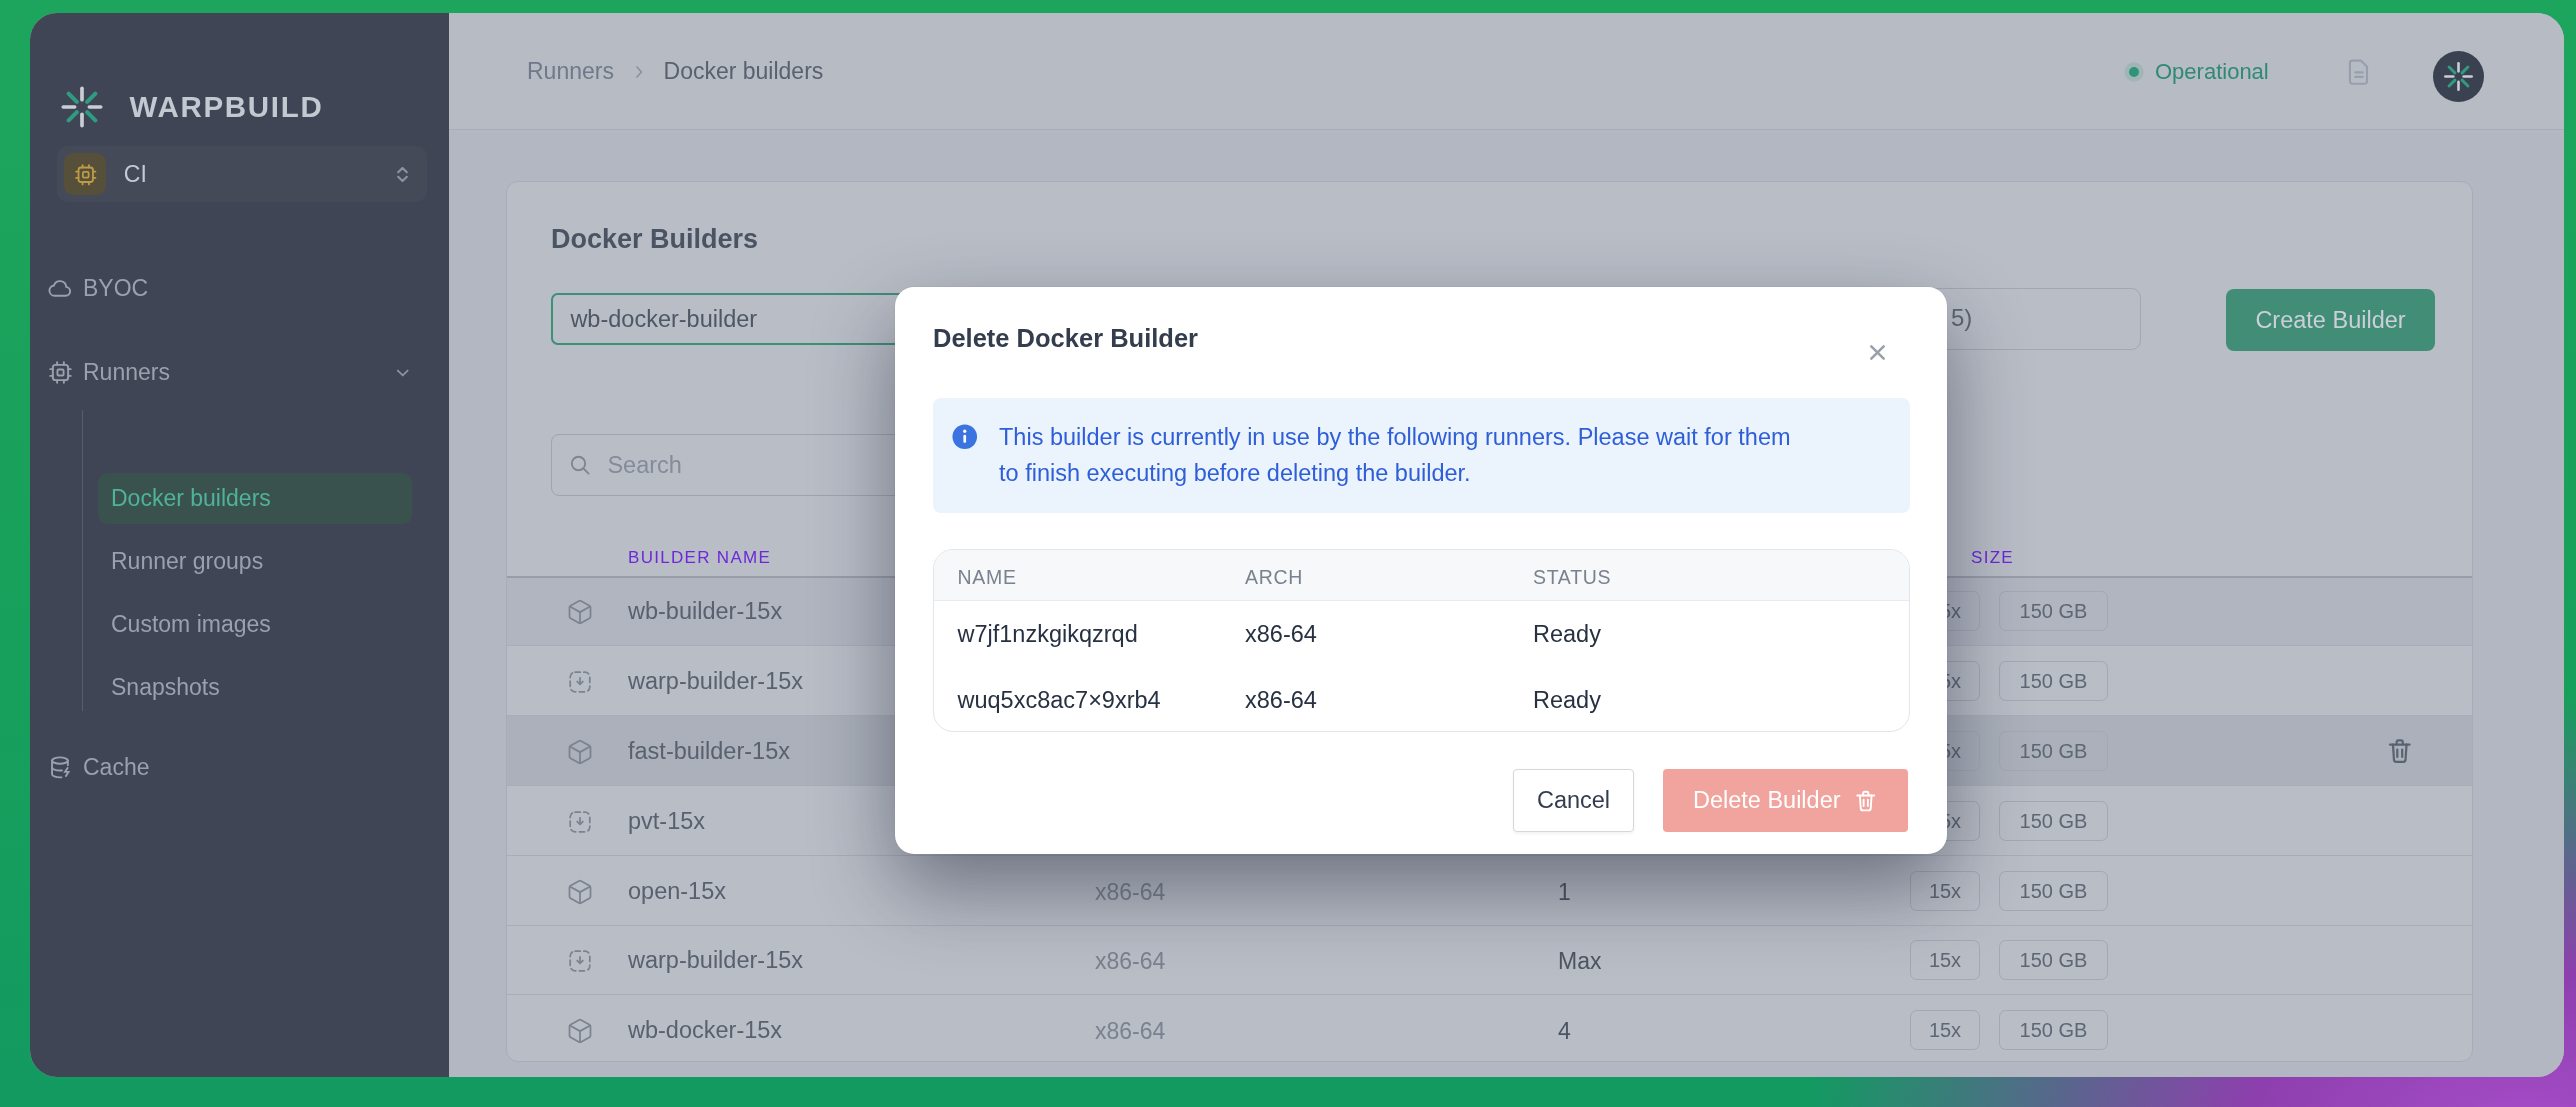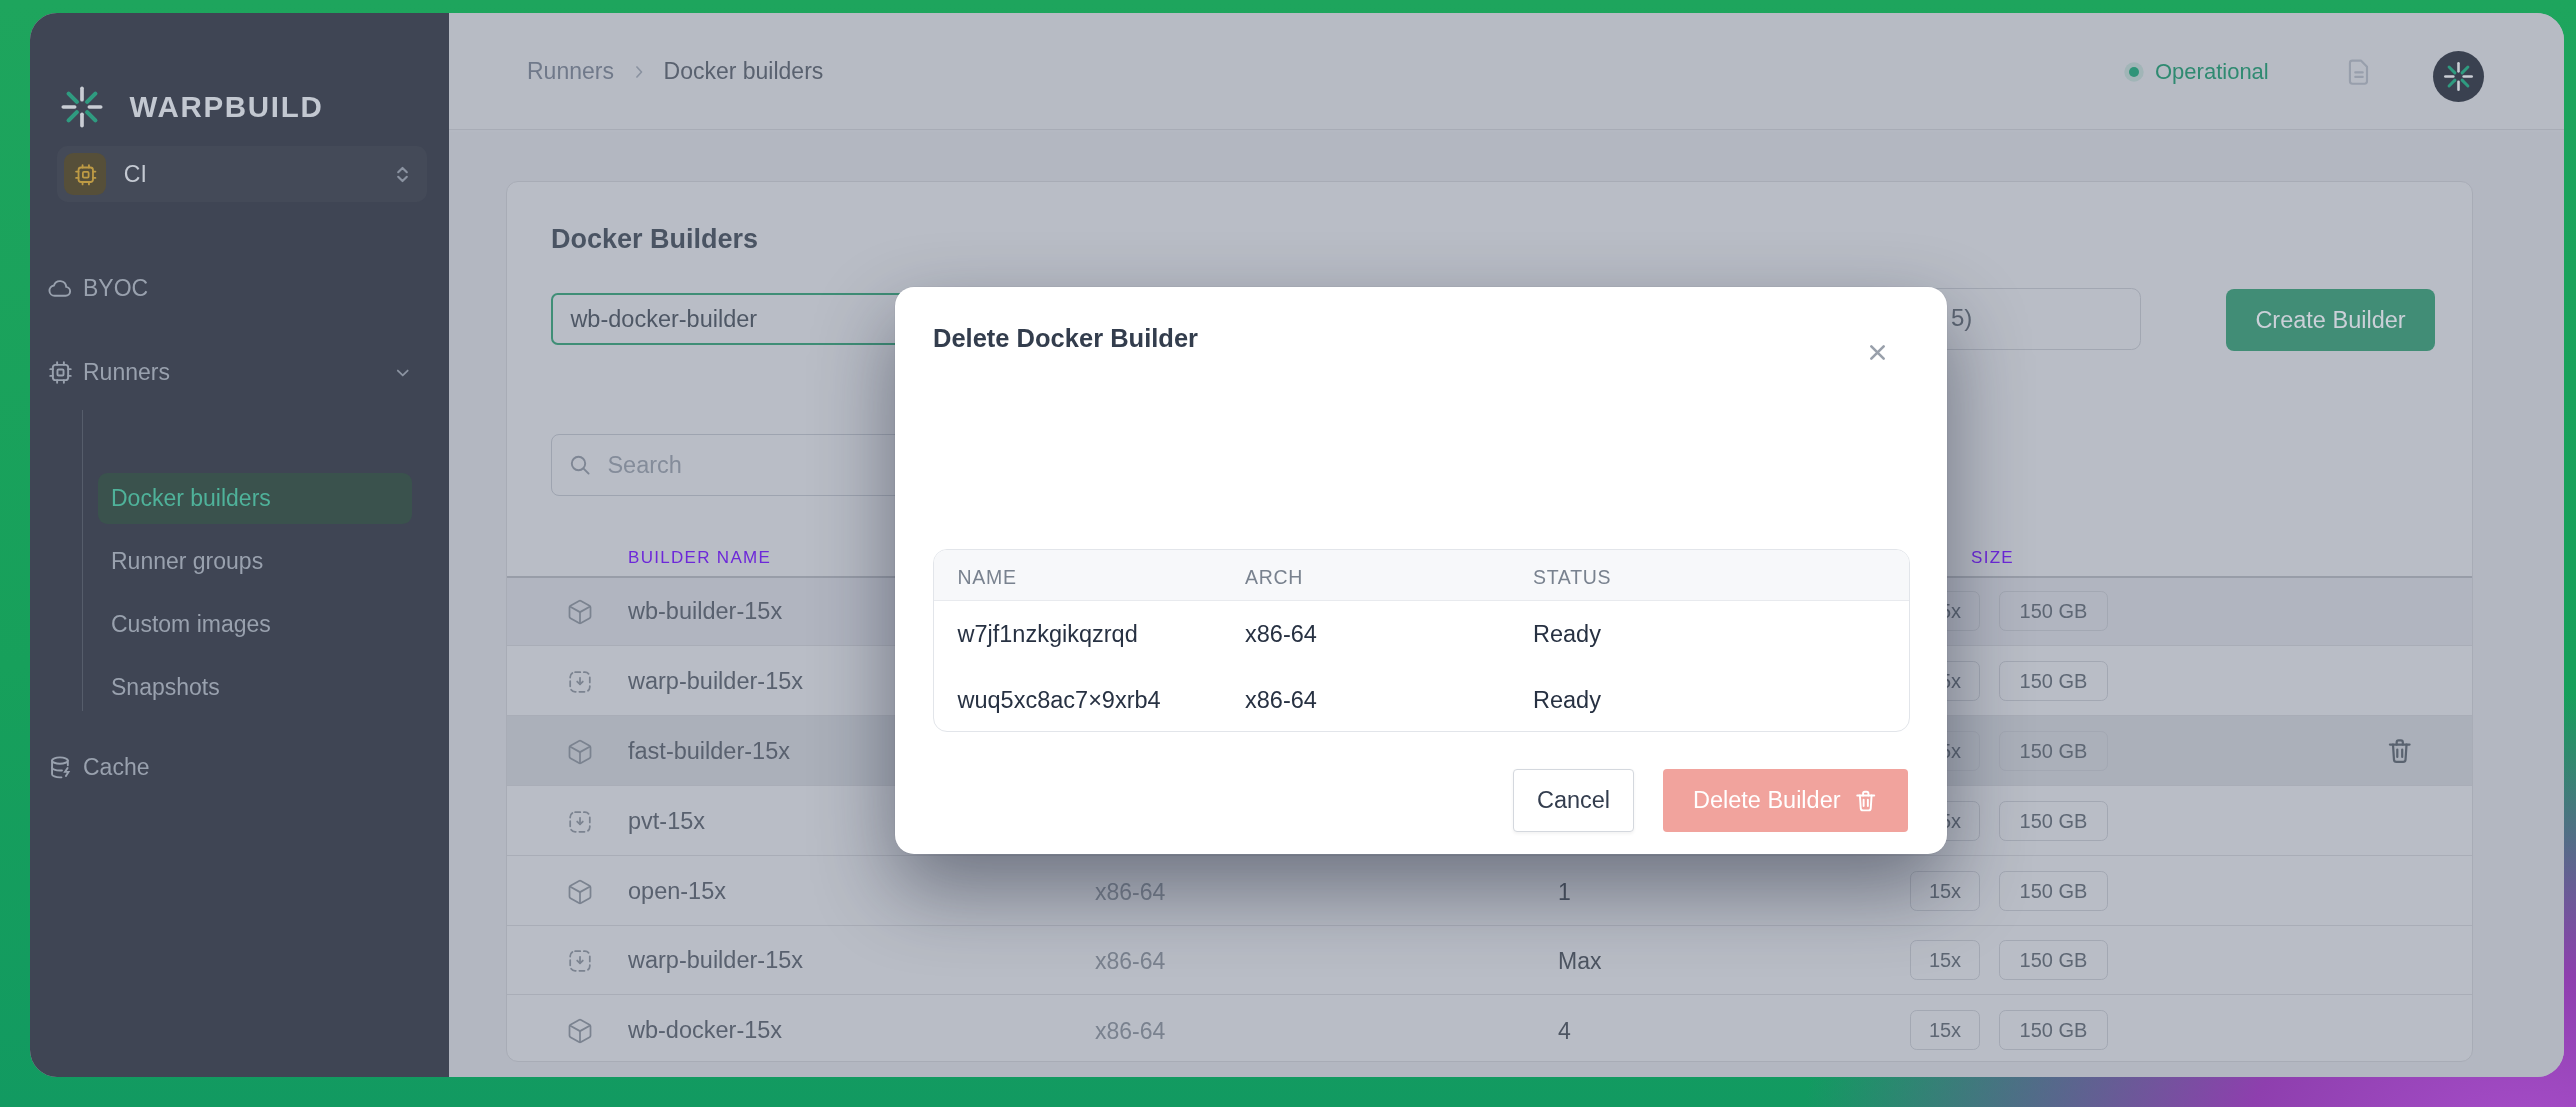--- a/index.html
+++ b/index.html
@@ -352,6 +352,15 @@
           <use href="#i-x"></use>
         </svg>
 
+      <div class="notice">
+        <svg class="notice-icon" width="29.5" height="29.5" viewBox="0 0 24 24">
+            <use href="#i-info"></use>
+          </svg>
+        <div class="notice-text">
+          <span>This builder is currently in use by the following runners. Please wait for them</span>
+          <span>to finish executing before deleting the builder.</span>
+        </div>
+      </div>
 
       <div class="mtable">
         <div class="mtable-head">

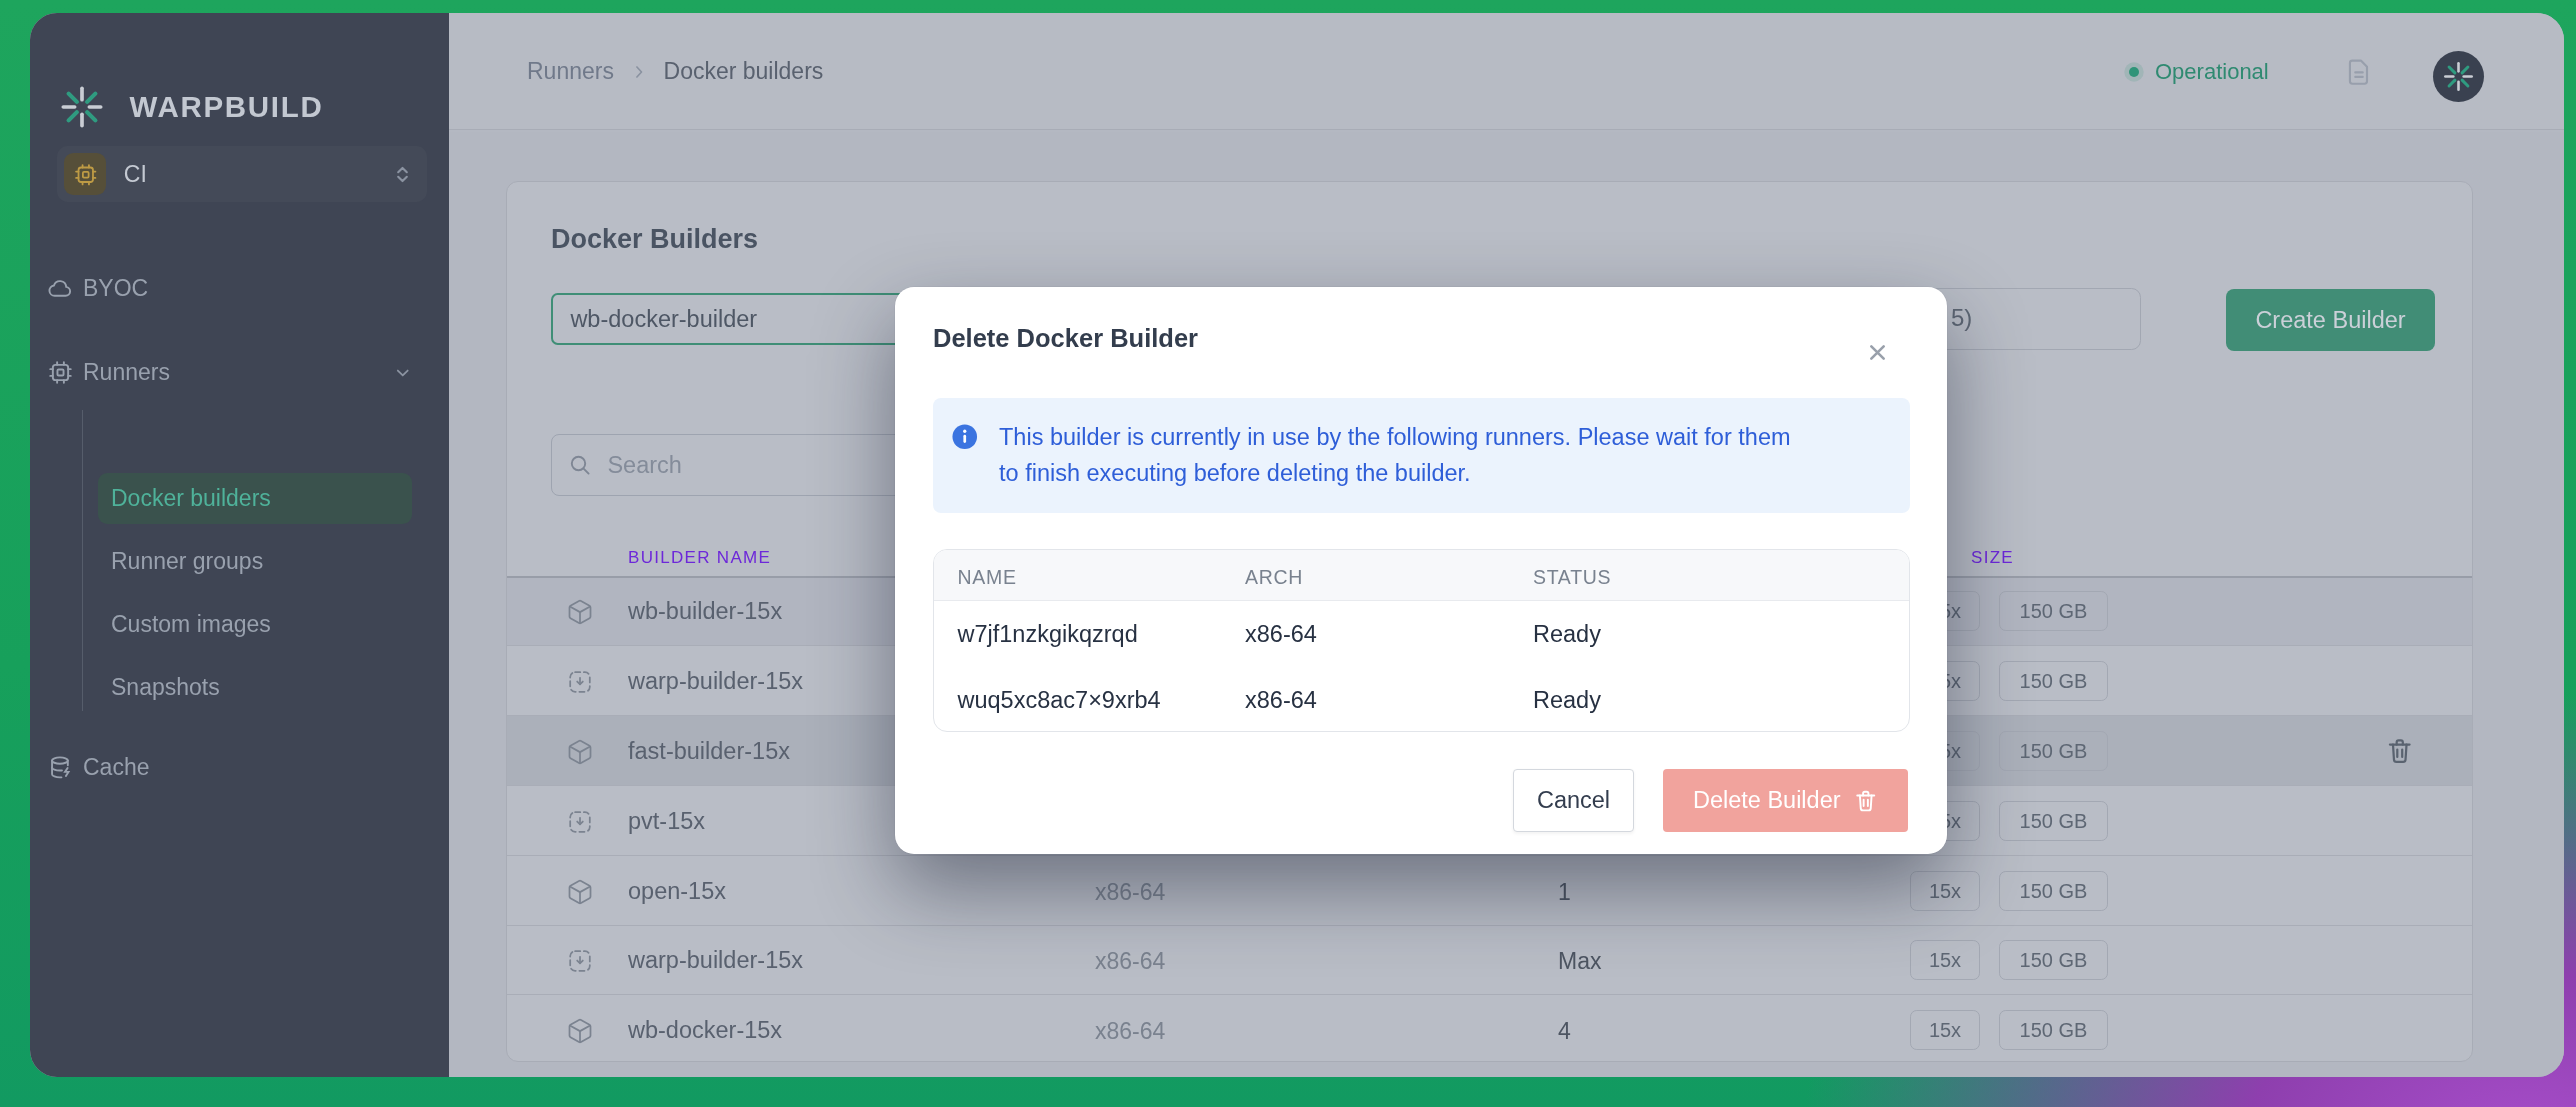--- a/index.html
+++ b/index.html
@@ -69,7 +69,7 @@
   .notice-icon{position:absolute;left:17.4px;top:24px;}
   .notice-text{position:absolute;left:66px;top:21px;width:899px;font-size:23.5px;line-height:36px;color:#2e5ed8;}
   .notice-text span{display:block;}
-  .mtable{position:absolute;left:38px;top:262px;width:977px;height:183px;border:1.3px solid #e2e5ea;border-radius:14px;overflow:hidden;}
+  .mtable{position:absolute;left:38px;top:262px;width:977px;height:183px;border:1.3px solid #e2e5ea;border-radius:20px;overflow:hidden;}
   .mtable-head{position:absolute;left:0;right:0;top:0;height:51px;background:#f7f8fa;border-bottom:1.3px solid #e8eaee;}
   .mth{position:absolute;top:16px;font-size:19.5px;letter-spacing:0.7px;color:#79828f;}
   .mtr{position:absolute;left:0;right:0;height:66px;}

